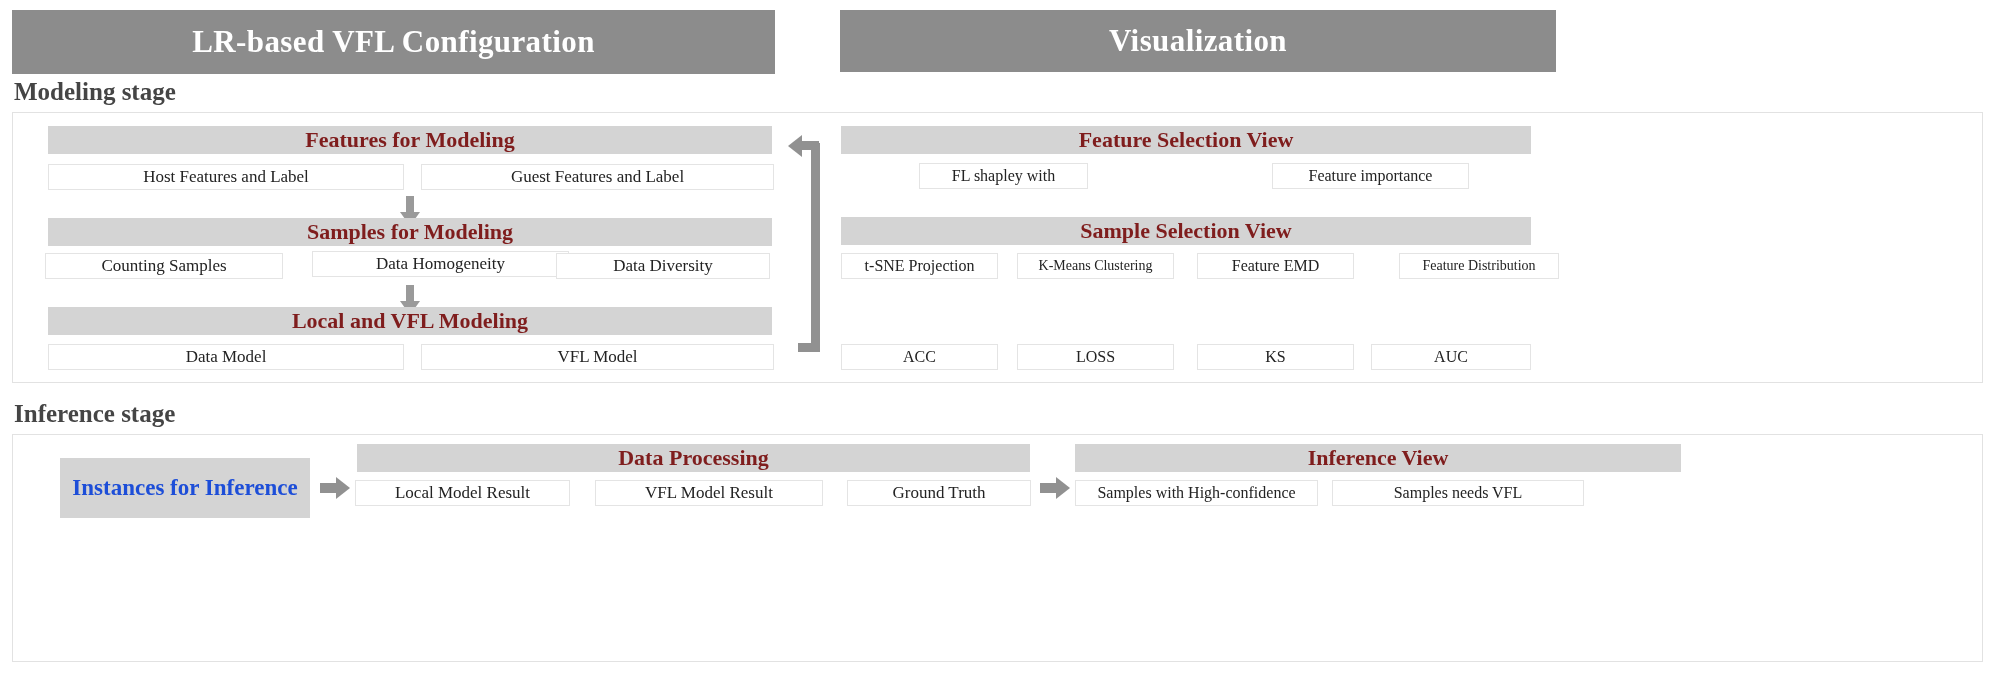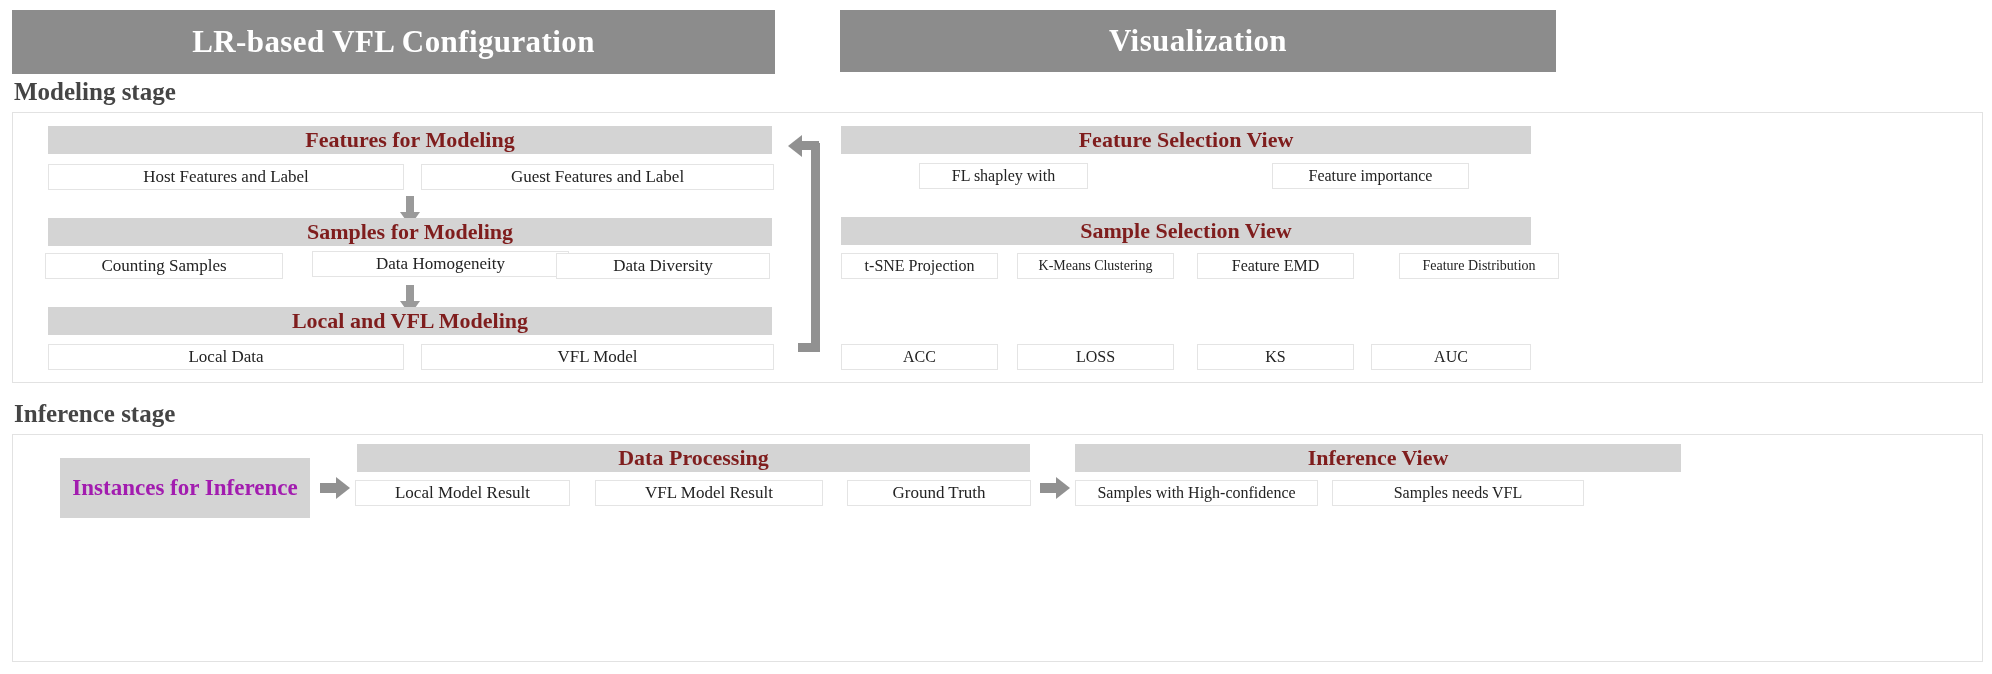--- a/index.html
+++ b/index.html
@@ -160,7 +160,7 @@
   </div>
 
   <div class="grp-head l-head" style="left:48px; top:307px; width:724px;">Local and VFL Modeling</div>
-  <div class="item-box l-item" style="left:48px; top:344px; width:356px;">Local Data</div>
+  <div class="item-box l-item" style="left:48px; top:344px; width:356px;">Data Model</div>
   <div class="item-box l-item" style="left:421px; top:344px; width:353px;">VFL Model</div>
 
   <div id="feedback-arrow">

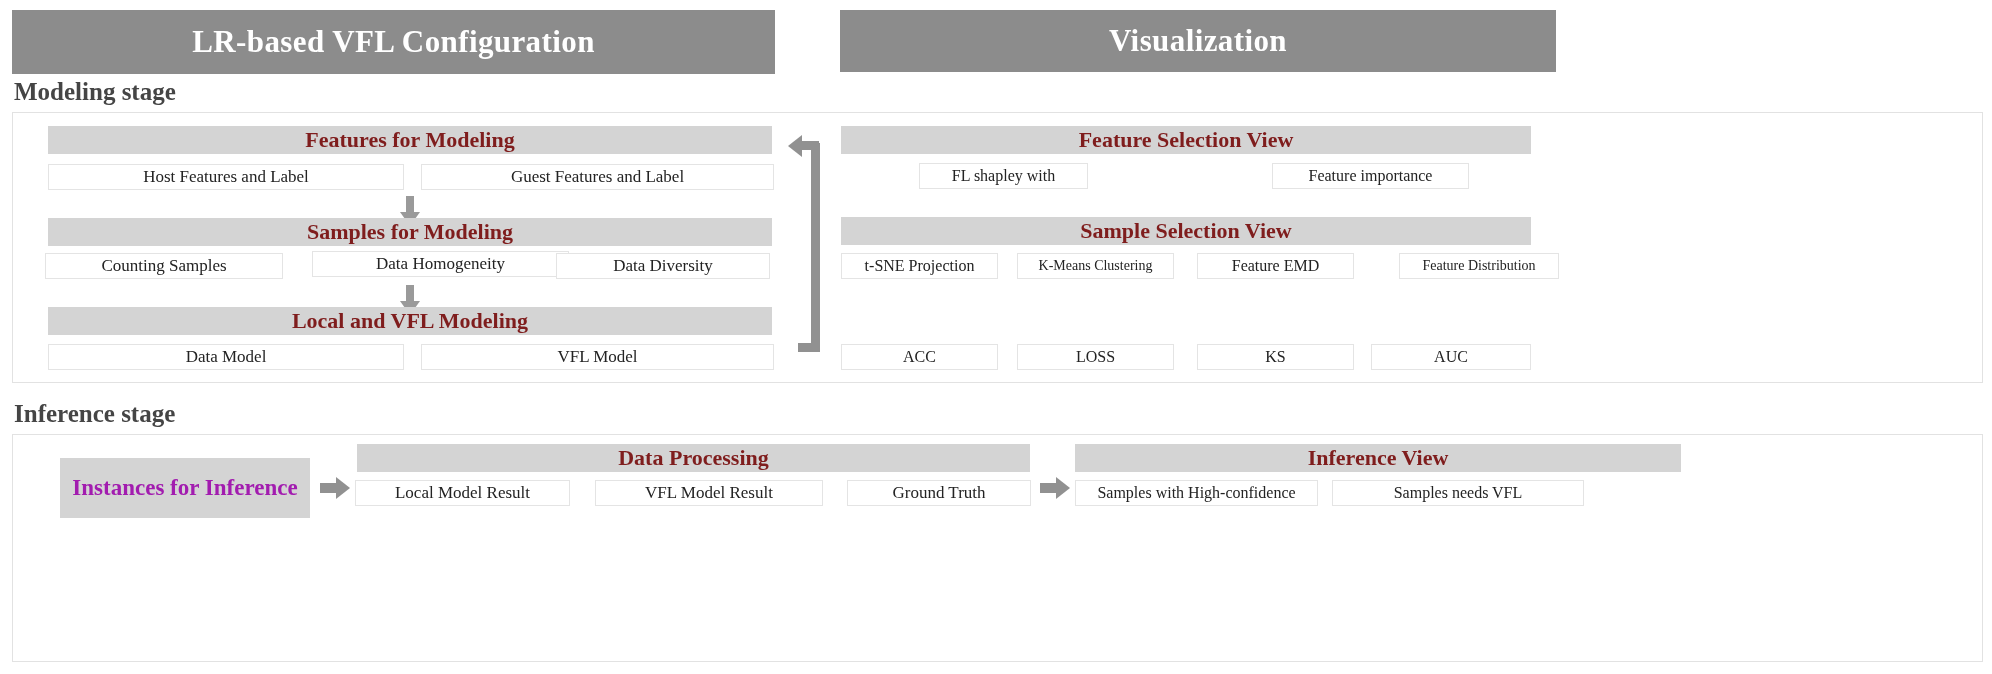--- a/index.html
+++ b/index.html
@@ -124,7 +124,7 @@
     left: 60px; top: 458px; width: 250px; height: 60px;
     background: #d4d4d4;
     display: flex; align-items: center; justify-content: center;
-    font-size: 23px; font-weight: bold; color: #a21caf;
+    font-size: 23px; font-weight: bold; color: #1d4ed8;
   }
 </style>
 </head>

